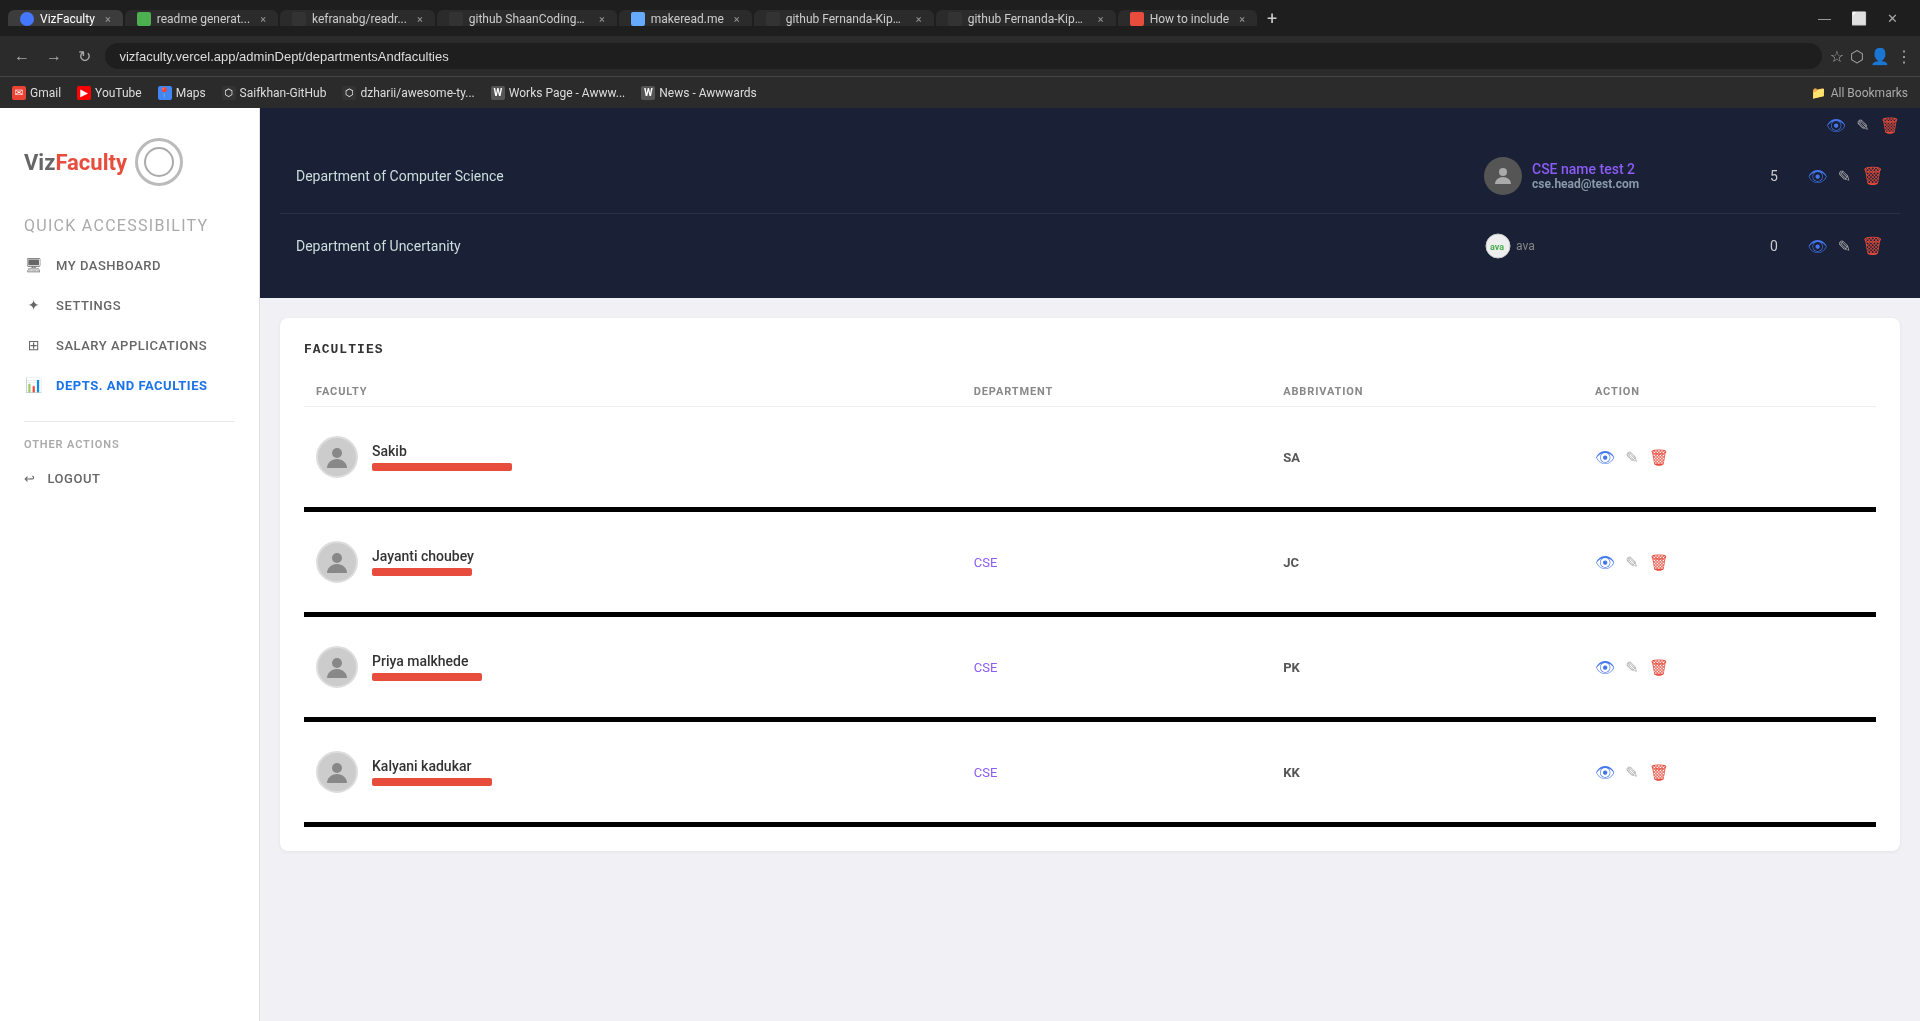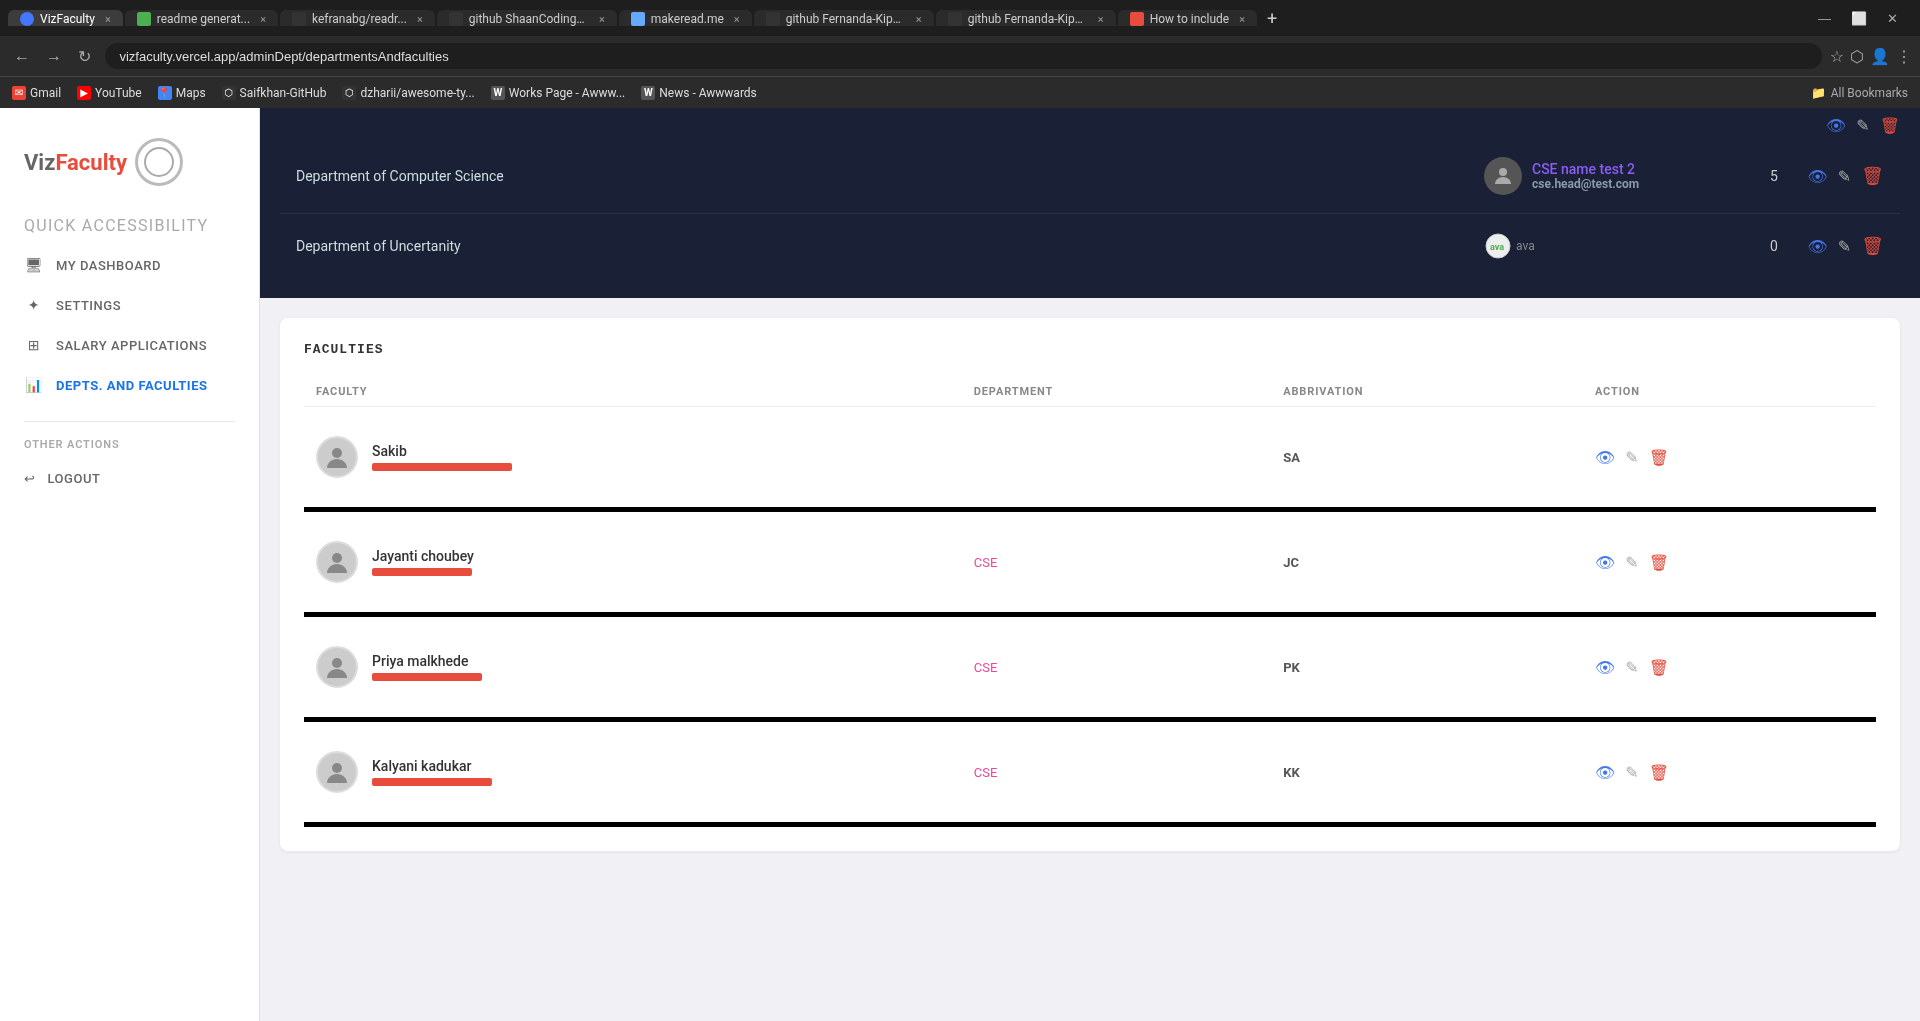--- a/index.html
+++ b/index.html
@@ -79,7 +79,7 @@
     .faculty-details { display: flex; flex-direction: column; }
     .faculty-name { font-size: 14px; color: #333; font-weight: 500; }
     .faculty-email-bar { height: 8px; background: #e74c3c; border-radius: 2px; margin-top: 4px; }
-    .dept-cell { color: #ec4899; font-size: 13px; }
+    .dept-cell { color: #8b5cf6; font-size: 13px; }
     .abbr-cell { color: #555; font-size: 13px; font-weight: 700; }
     .row-actions { display: flex; gap: 10px; align-items: center; }
   </style>

